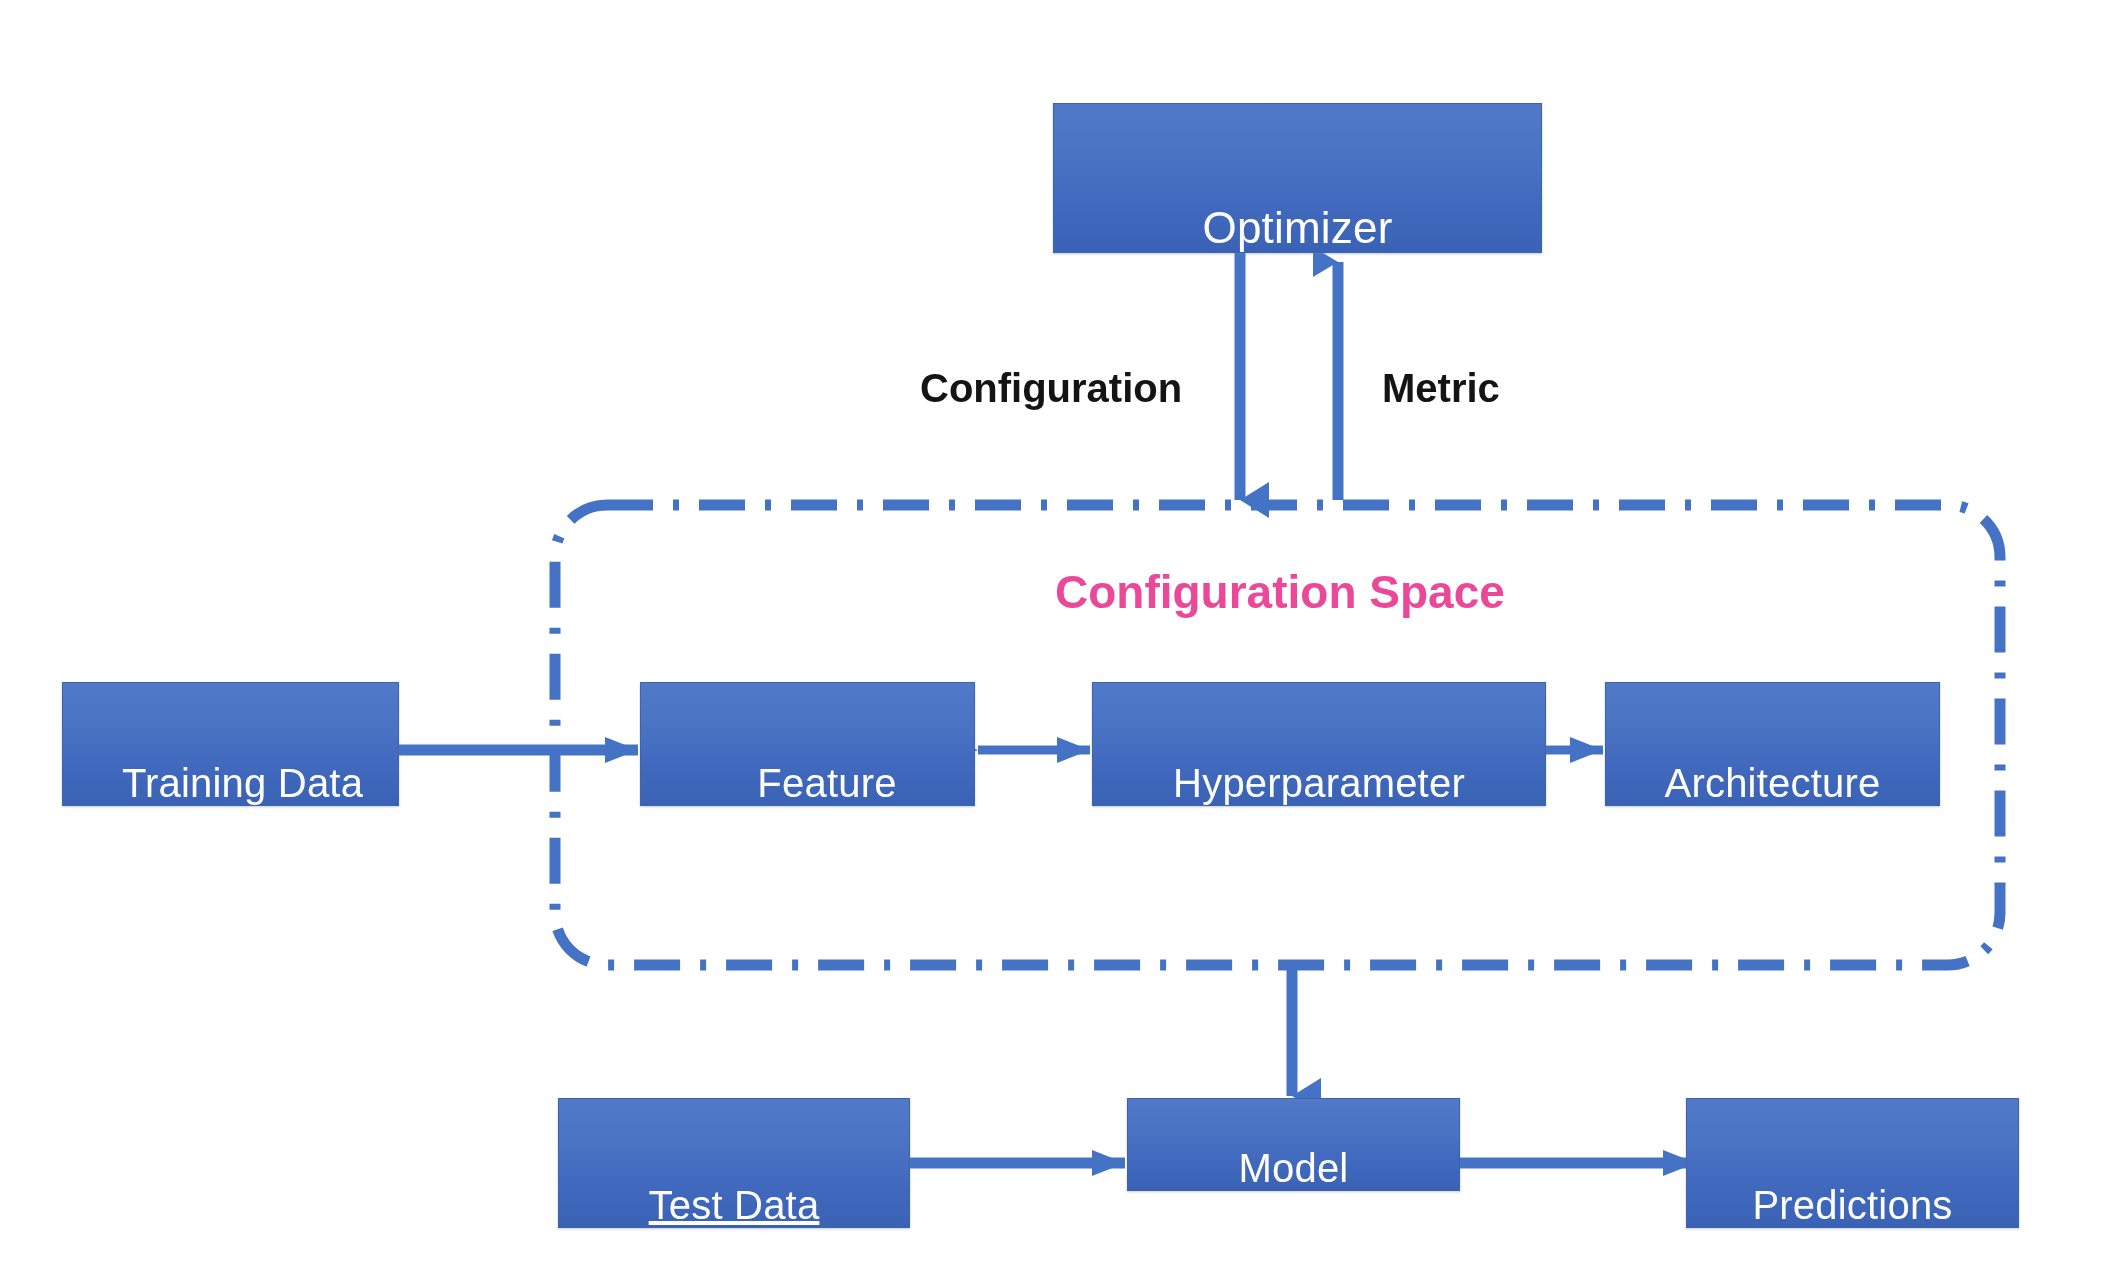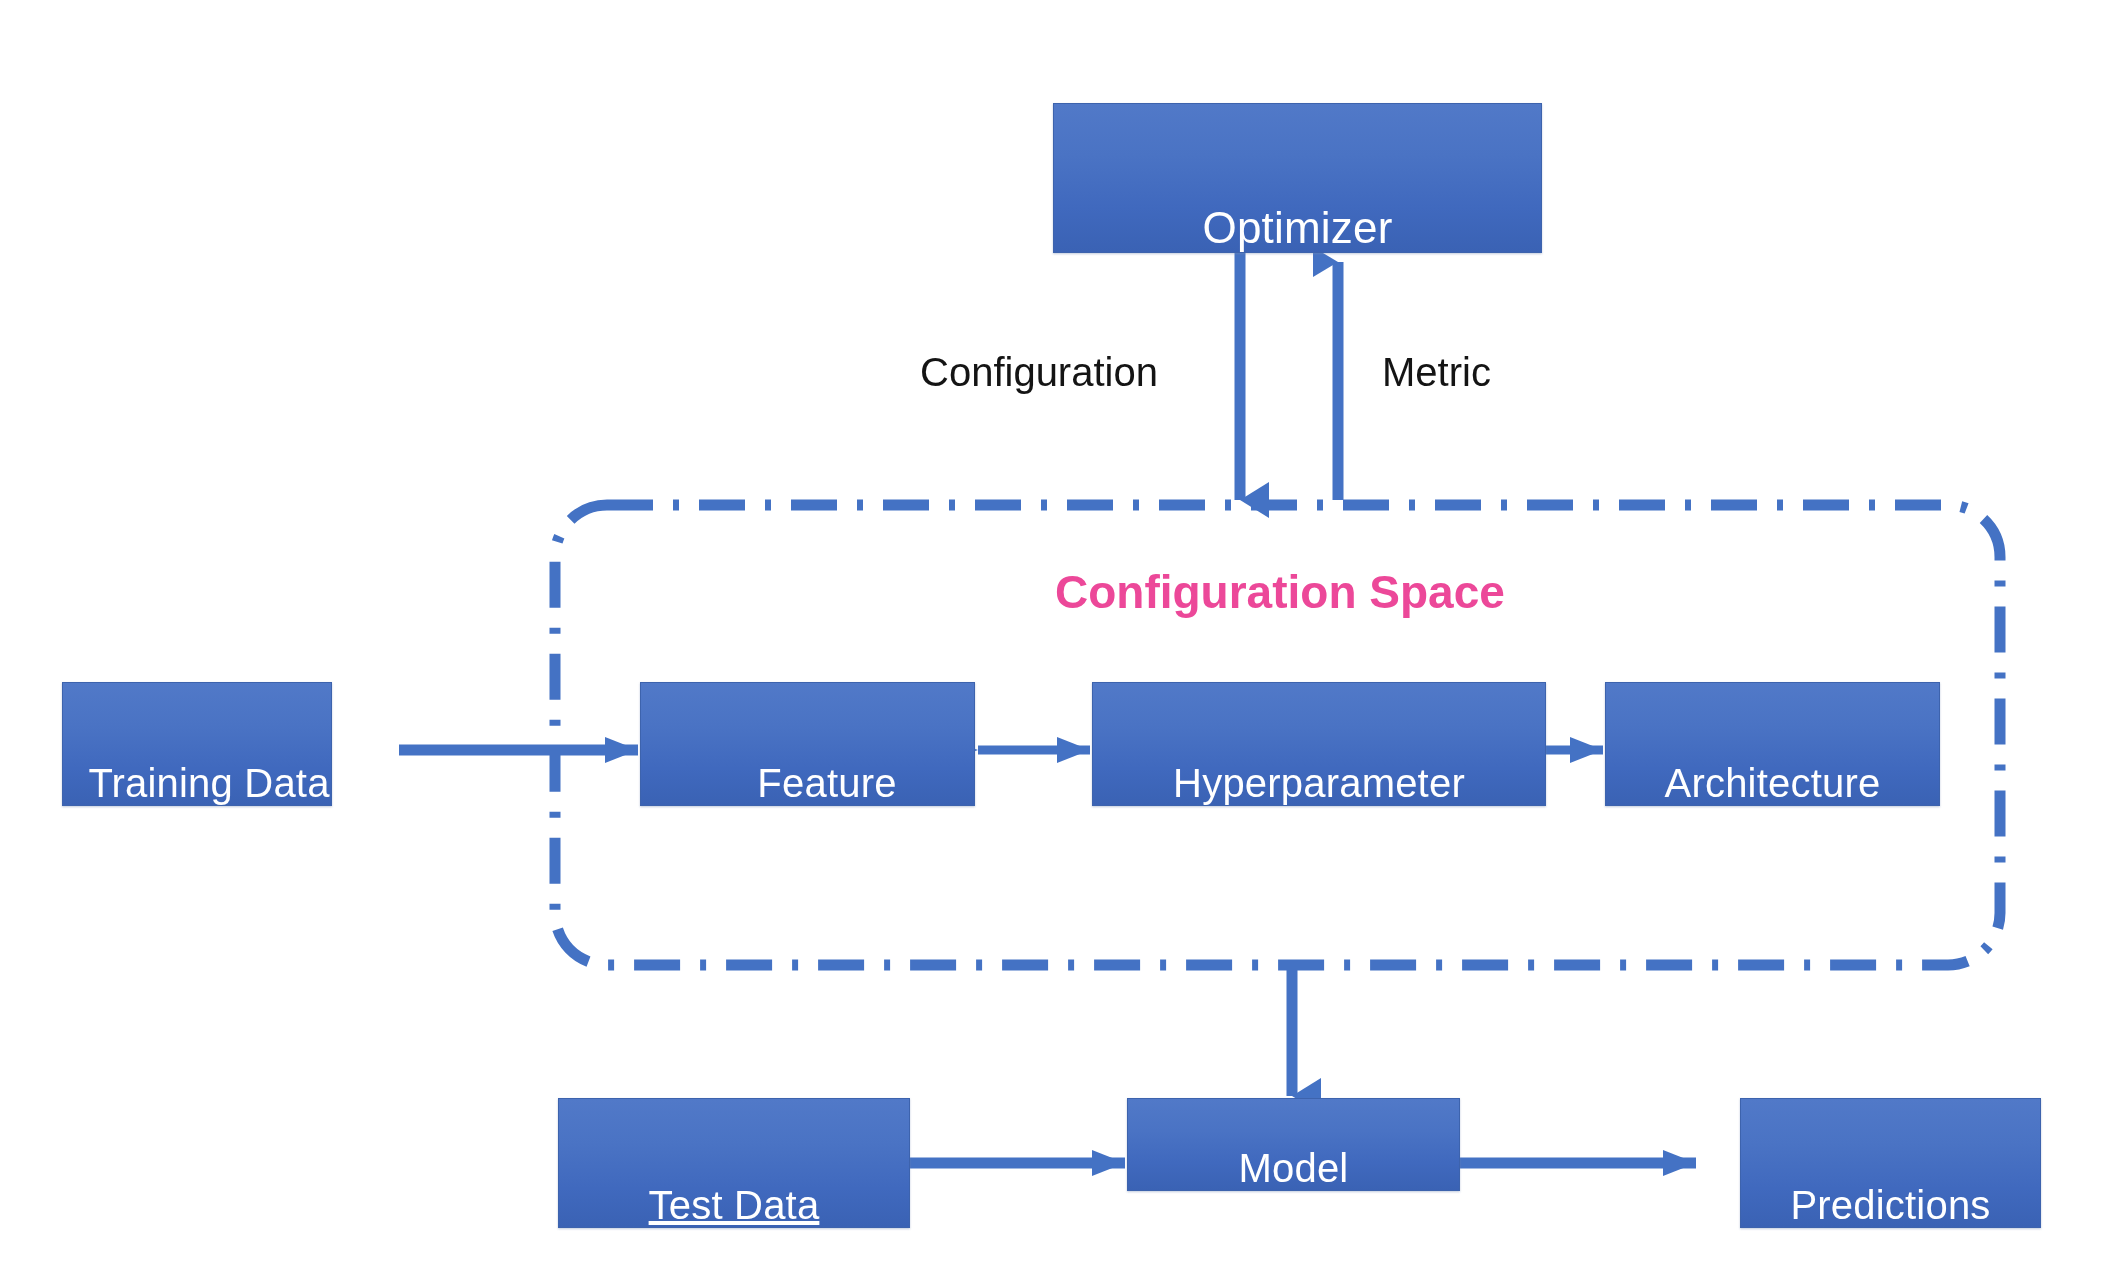--- a/index.html
+++ b/index.html
@@ -71,8 +71,9 @@
     position: absolute;
     color: #141414;
     font-family: "Liberation Sans", sans-serif;
-    font-weight: 400;
+    font-weight: 700;
     white-space: nowrap;
+    margin-top: 16px;
   }
   #label-configuration { left: 920px;  top: 350px; font-size: 40px; }
   #label-metric        { left: 1382px; top: 350px; font-size: 40px; }

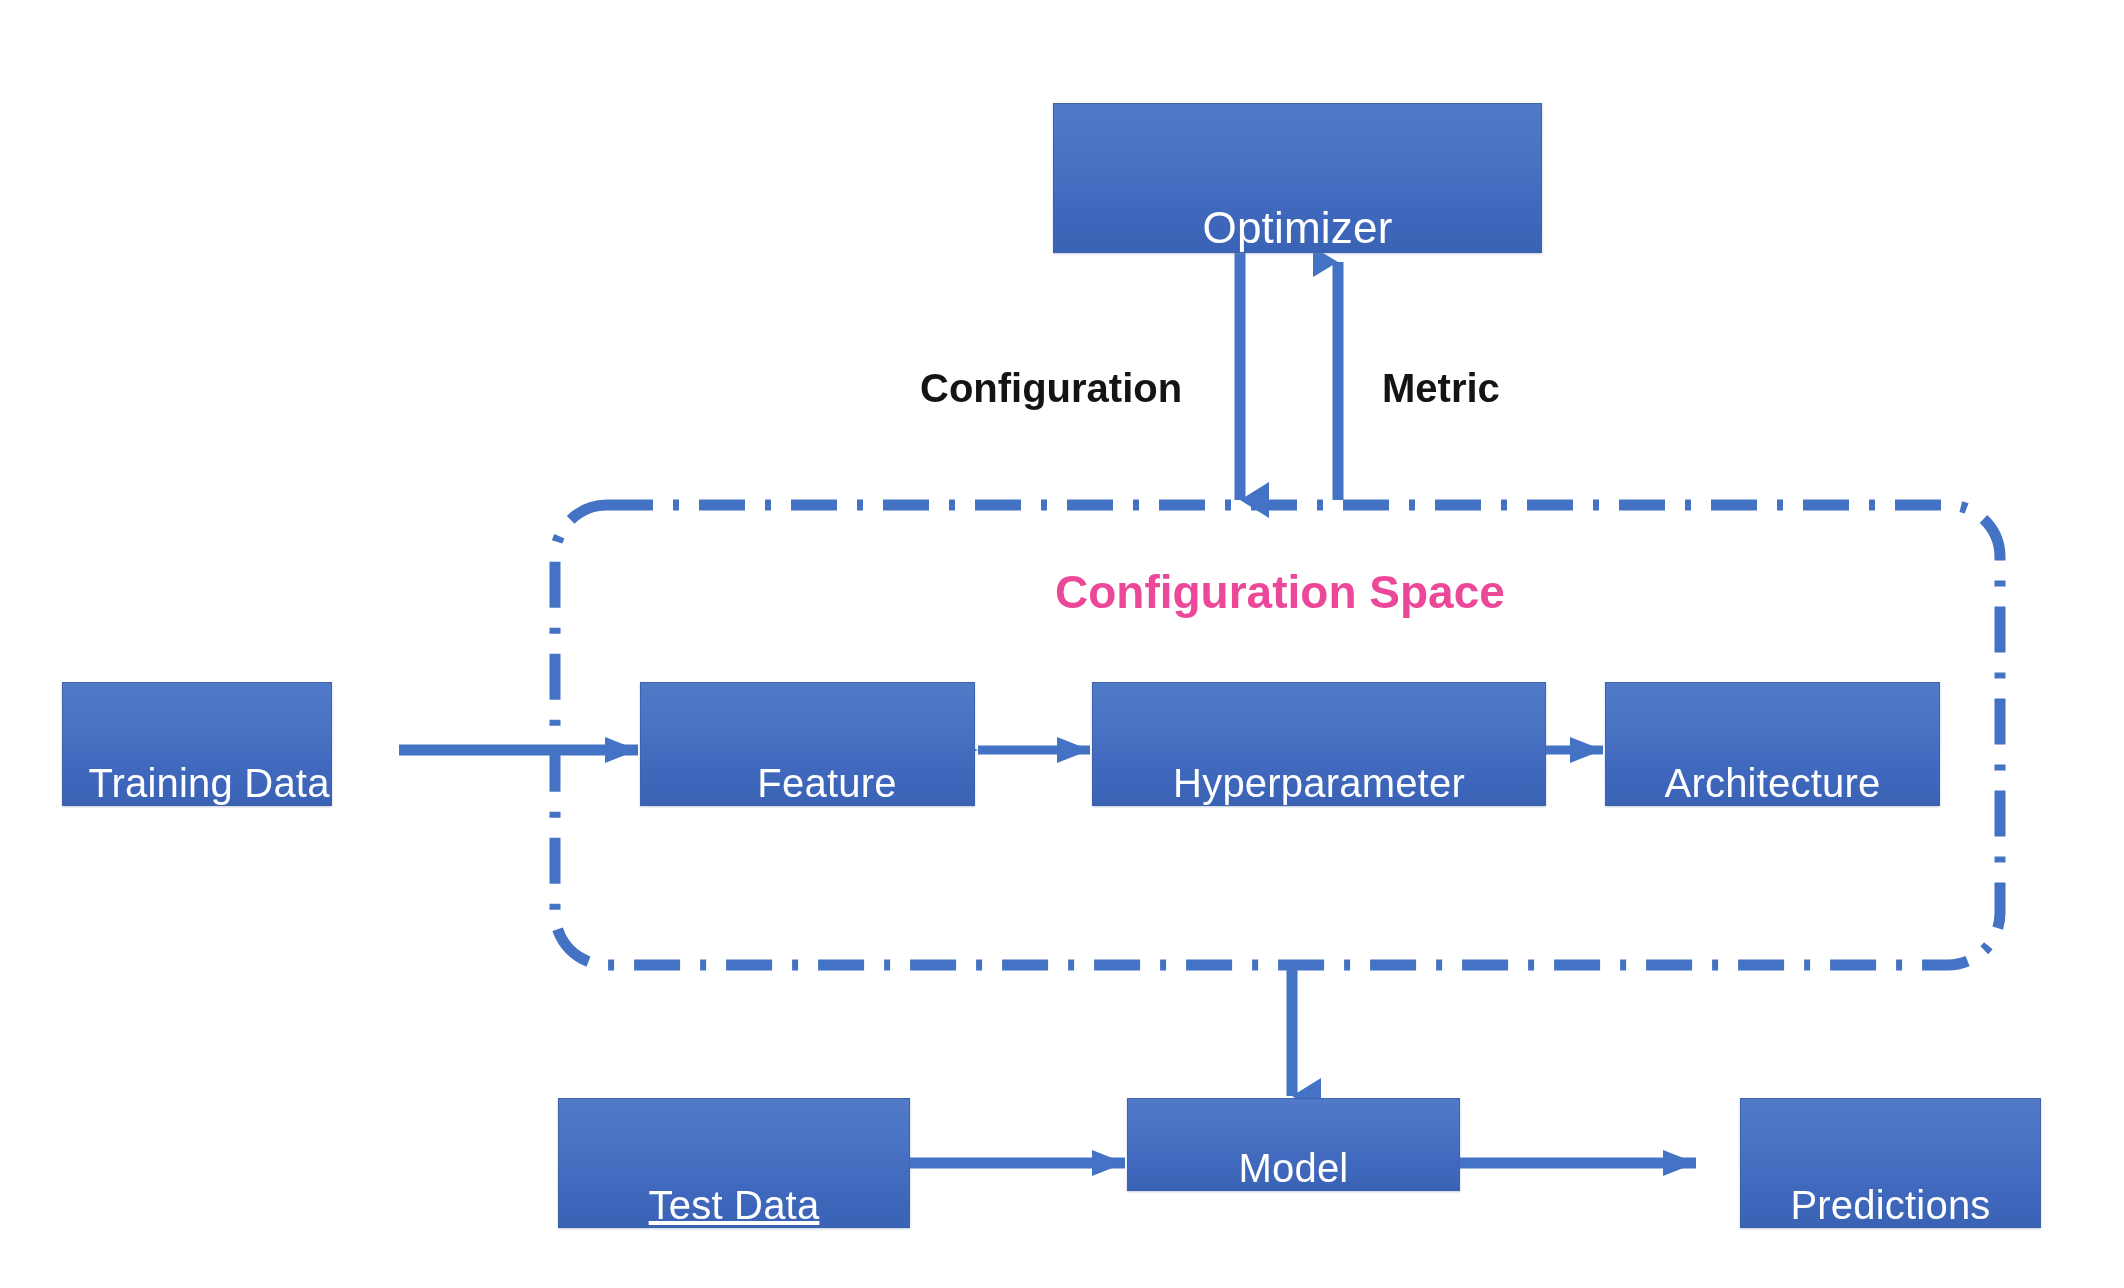--- a/index.html
+++ b/index.html
@@ -49,7 +49,7 @@
   }
   
   #node-optimizer       { left: 1053px; top: 103px;  width: 489px; height: 150px; }
-  #node-training-data   { left: 62px;   top: 682px;  width: 270px; height: 124px; padding-left: 24px; }
+  #node-training-data   { left: 62px;   top: 682px;  width: 337px; height: 124px; padding-left: 24px; }
   #node-feature         { left: 640px;  top: 682px;  width: 335px; height: 124px; padding-left: 39px; }
   #node-hyperparameter  { left: 1092px; top: 682px;  width: 454px; height: 124px; }
   #node-architecture    { left: 1605px; top: 682px;  width: 335px; height: 124px; }

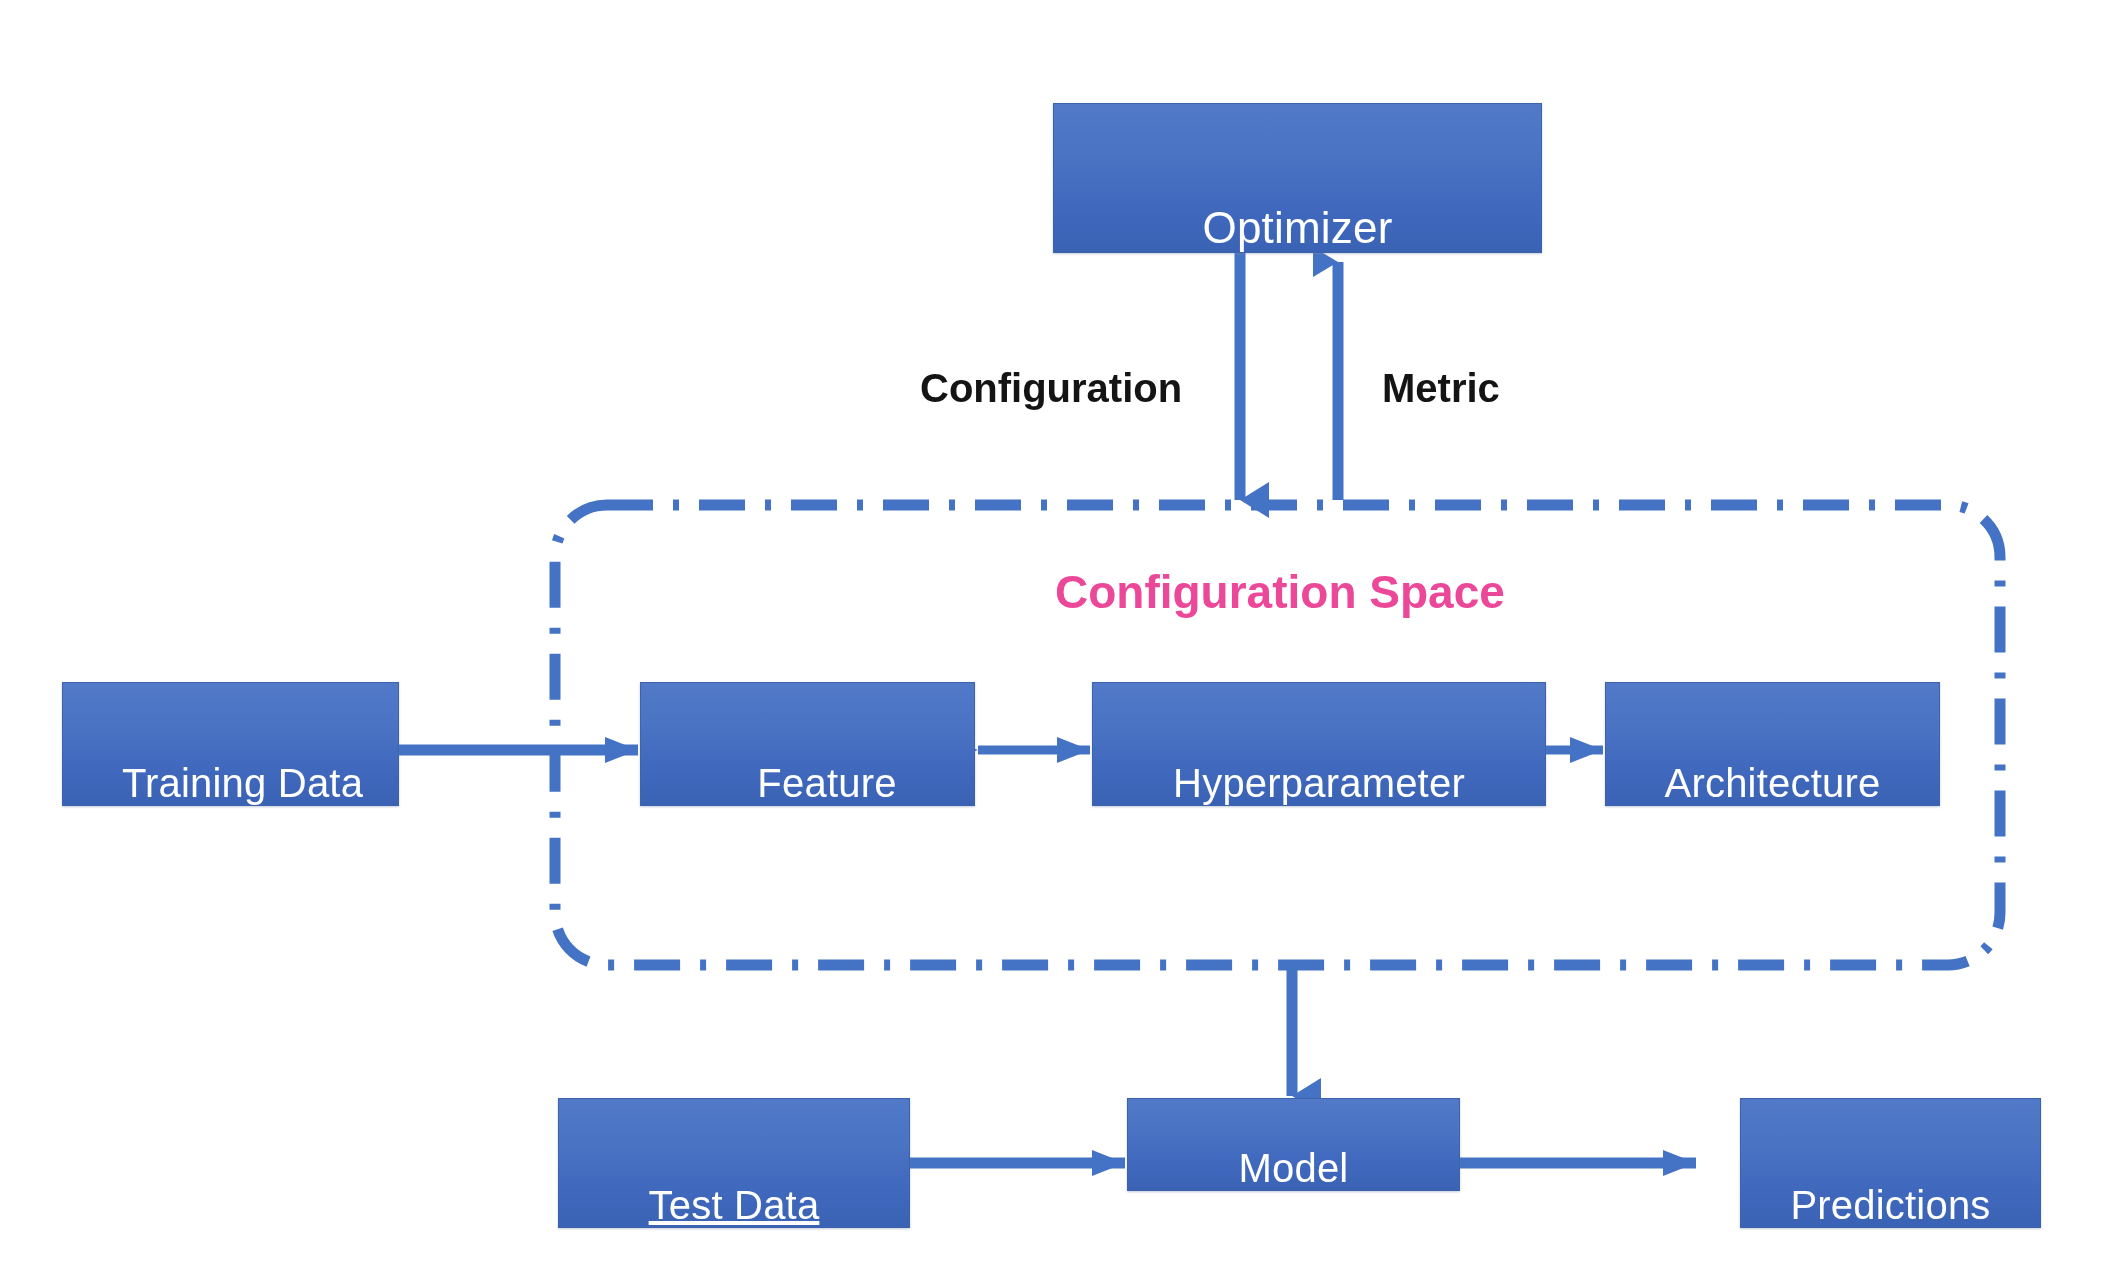--- a/index.html
+++ b/index.html
@@ -55,7 +55,7 @@
   #node-architecture    { left: 1605px; top: 682px;  width: 335px; height: 124px; }
   #node-test-data       { left: 558px;  top: 1098px; width: 352px; height: 130px; text-decoration: underline; }
   #node-model           { left: 1127px; top: 1098px; width: 333px; height: 93px; }
-  #node-predictions     { left: 1740px; top: 1098px; width: 301px; height: 130px; }
+  #node-predictions     { left: 1686px; top: 1098px; width: 333px; height: 130px; }
 
   #node-optimizer .node-label      { font-size: 44px; }
   #node-training-data .node-label  { font-size: 40px; }

